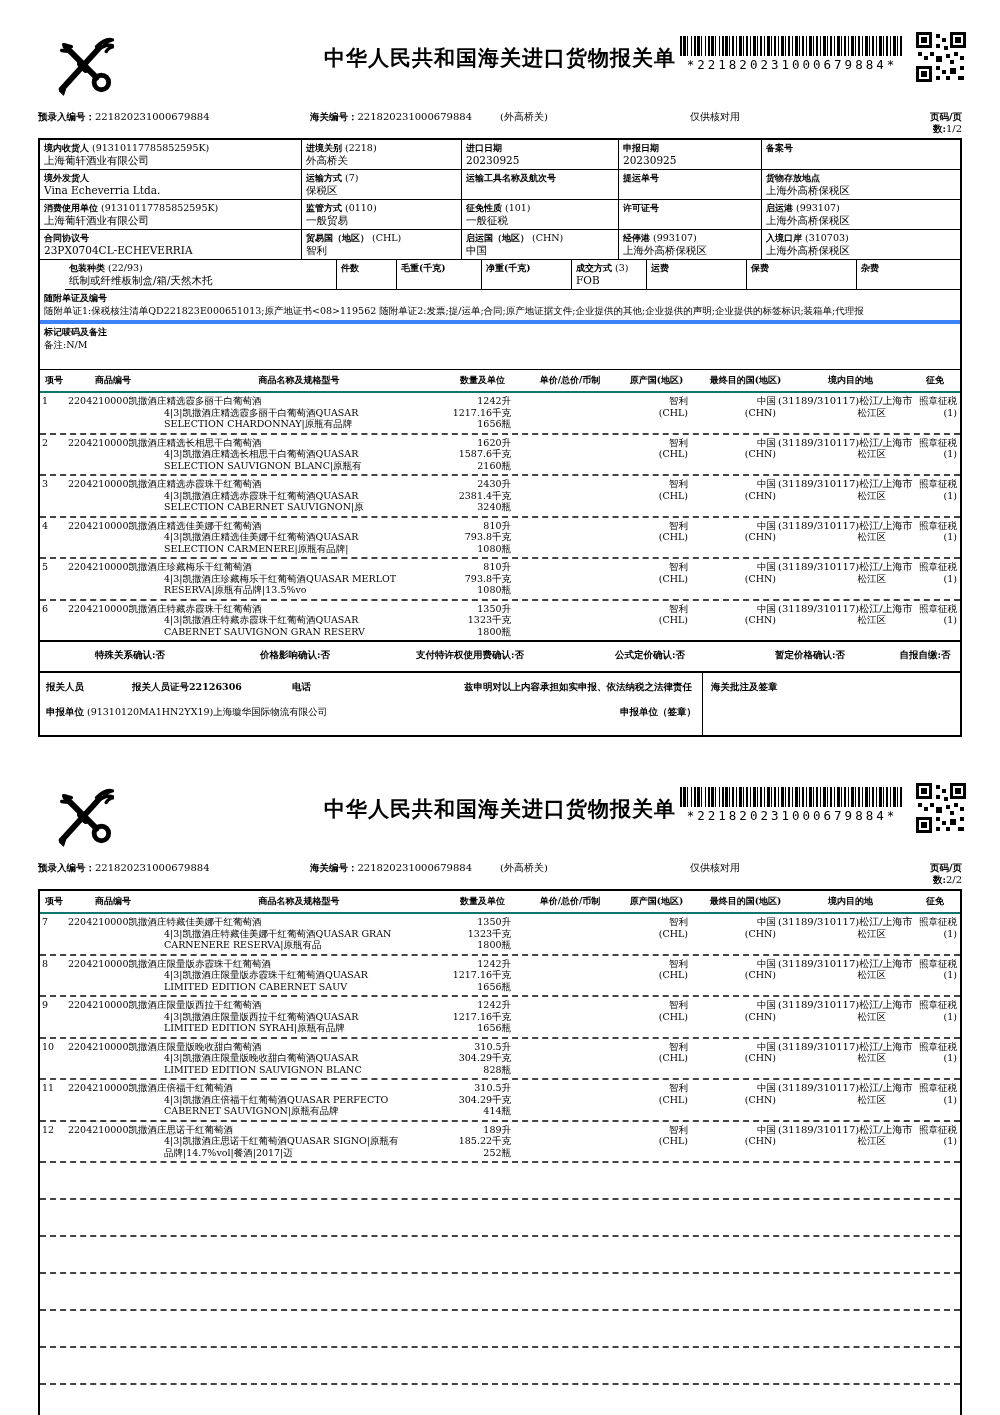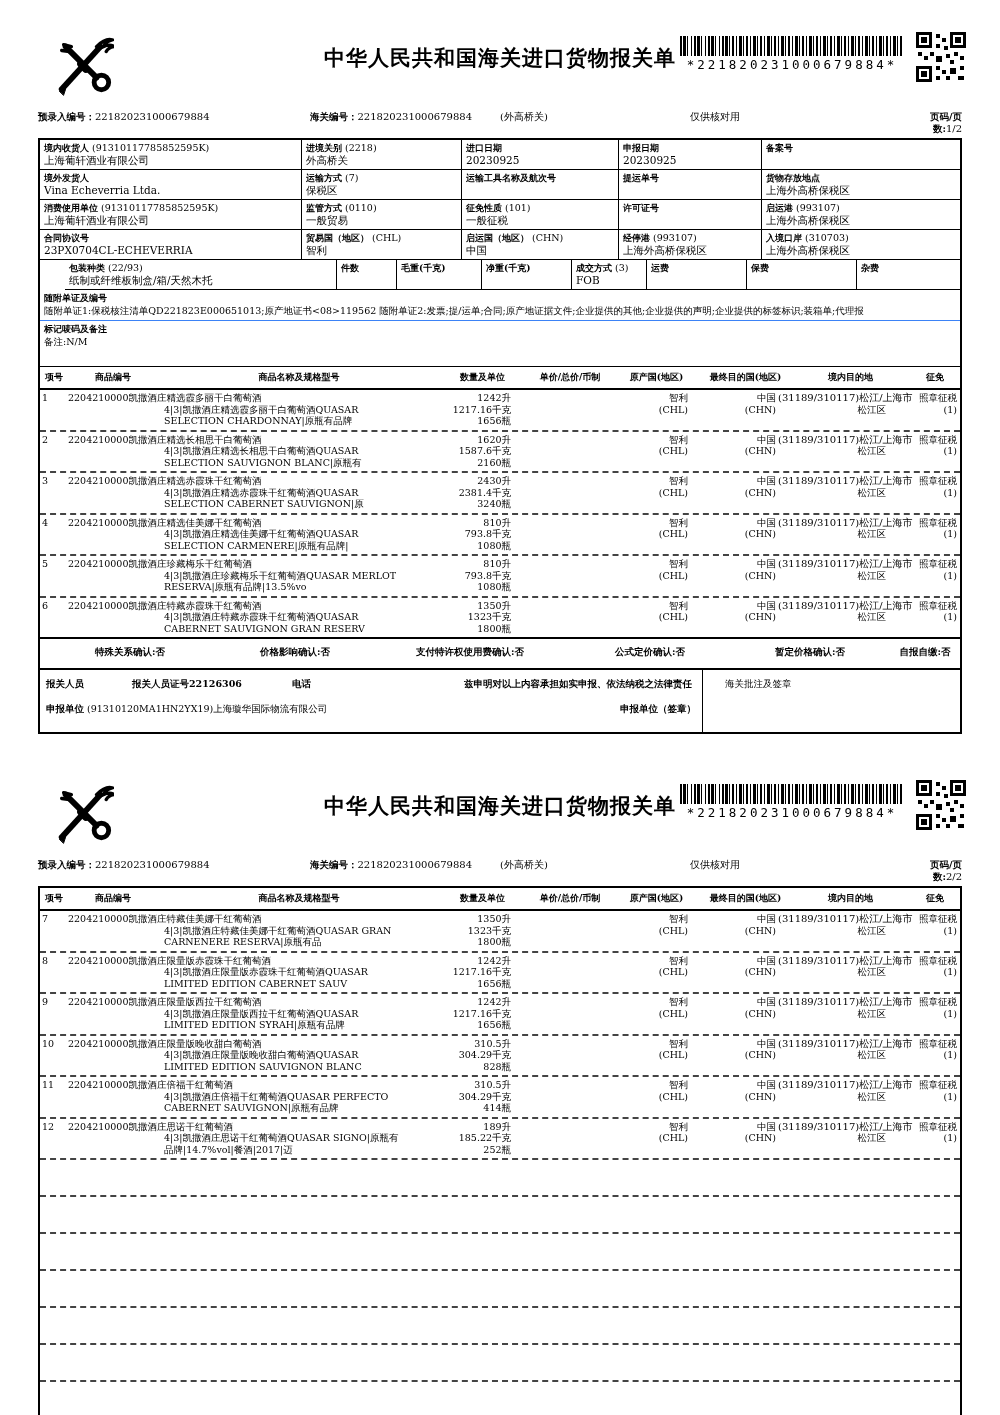--- a/index.html
+++ b/index.html
@@ -37,7 +37,7 @@
   .lab{font-size:9px;font-weight:bold;line-height:12px;}
   .lab .code{font-weight:normal;margin-left:3px;font-size:9.5px;}
   .val{font-size:10.5px;line-height:13px;}
-  .rowf{border-bottom:1px solid #3b82f6;padding:2px 4px 3px;}
+  .rowf{border-bottom:4px solid #3b82f6;padding:2px 4px 3px;}
   .rowf .val{white-space:nowrap;overflow:hidden;font-size:9.5px;}
   .marks{min-height:40px;}
 

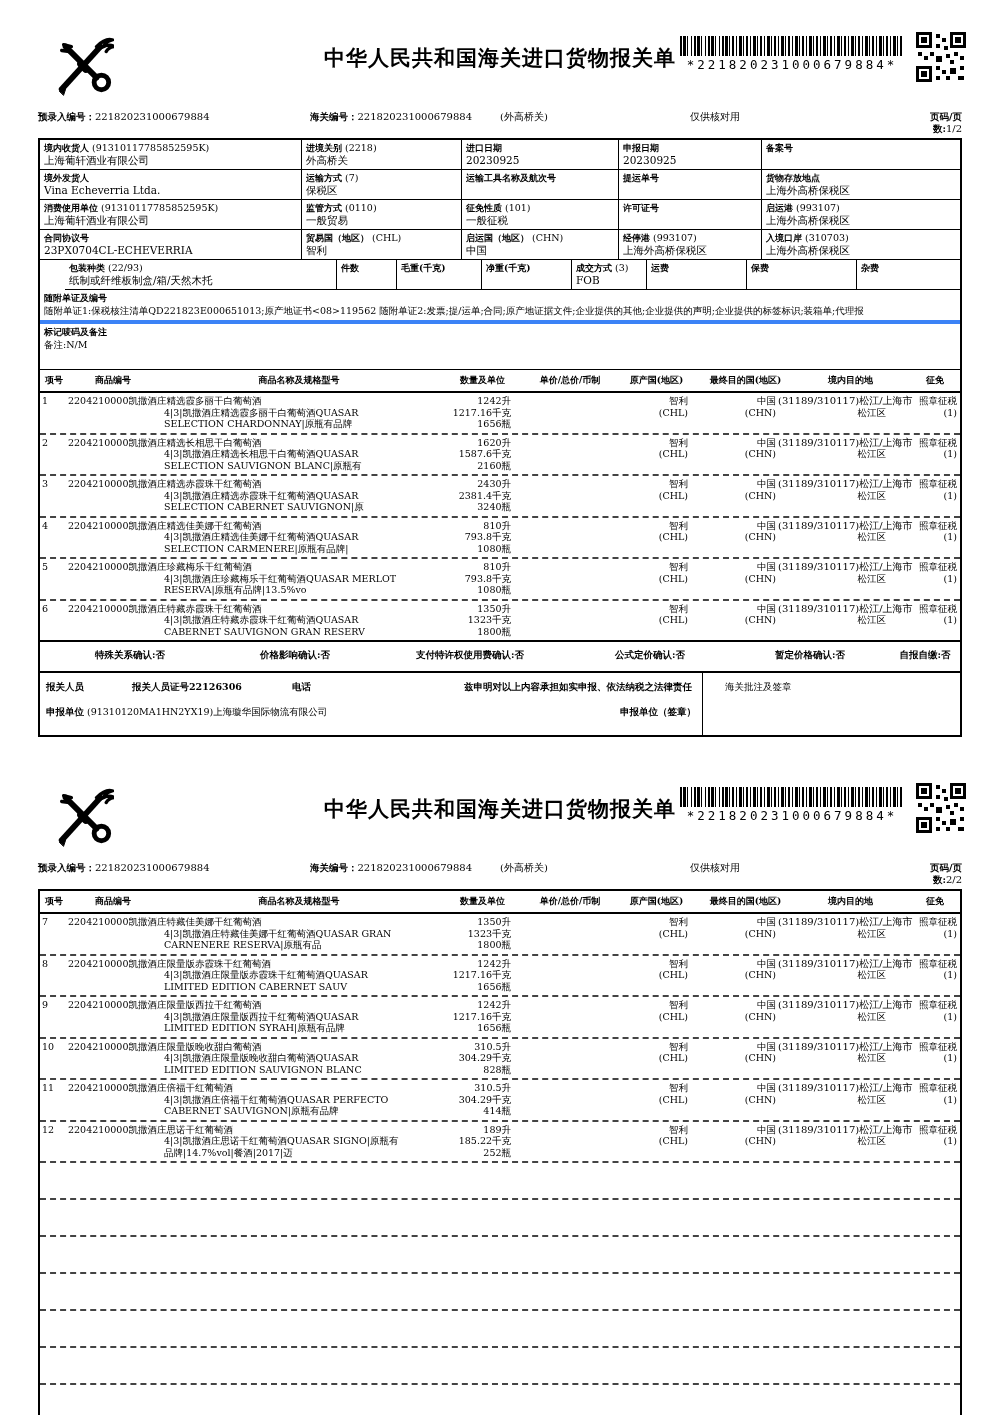--- a/index.html
+++ b/index.html
@@ -43,7 +43,7 @@
 
   
   .ih{display:grid;grid-template-columns:28px 90px 282px 85px 90px 83px 95px 115px 1fr;
-      font-weight:bold;font-size:9px;border-bottom:2px solid #000000;padding:4px 0;}
+      font-weight:bold;font-size:9px;border-bottom:2px solid #0f766e;padding:4px 0;}
   .ih span{text-align:center;}
   .ih span:last-child{text-align:right;padding-right:16px;}
   .ir{display:grid;grid-template-columns:28px 372px 85px 90px 83px 80px 130px 1fr;

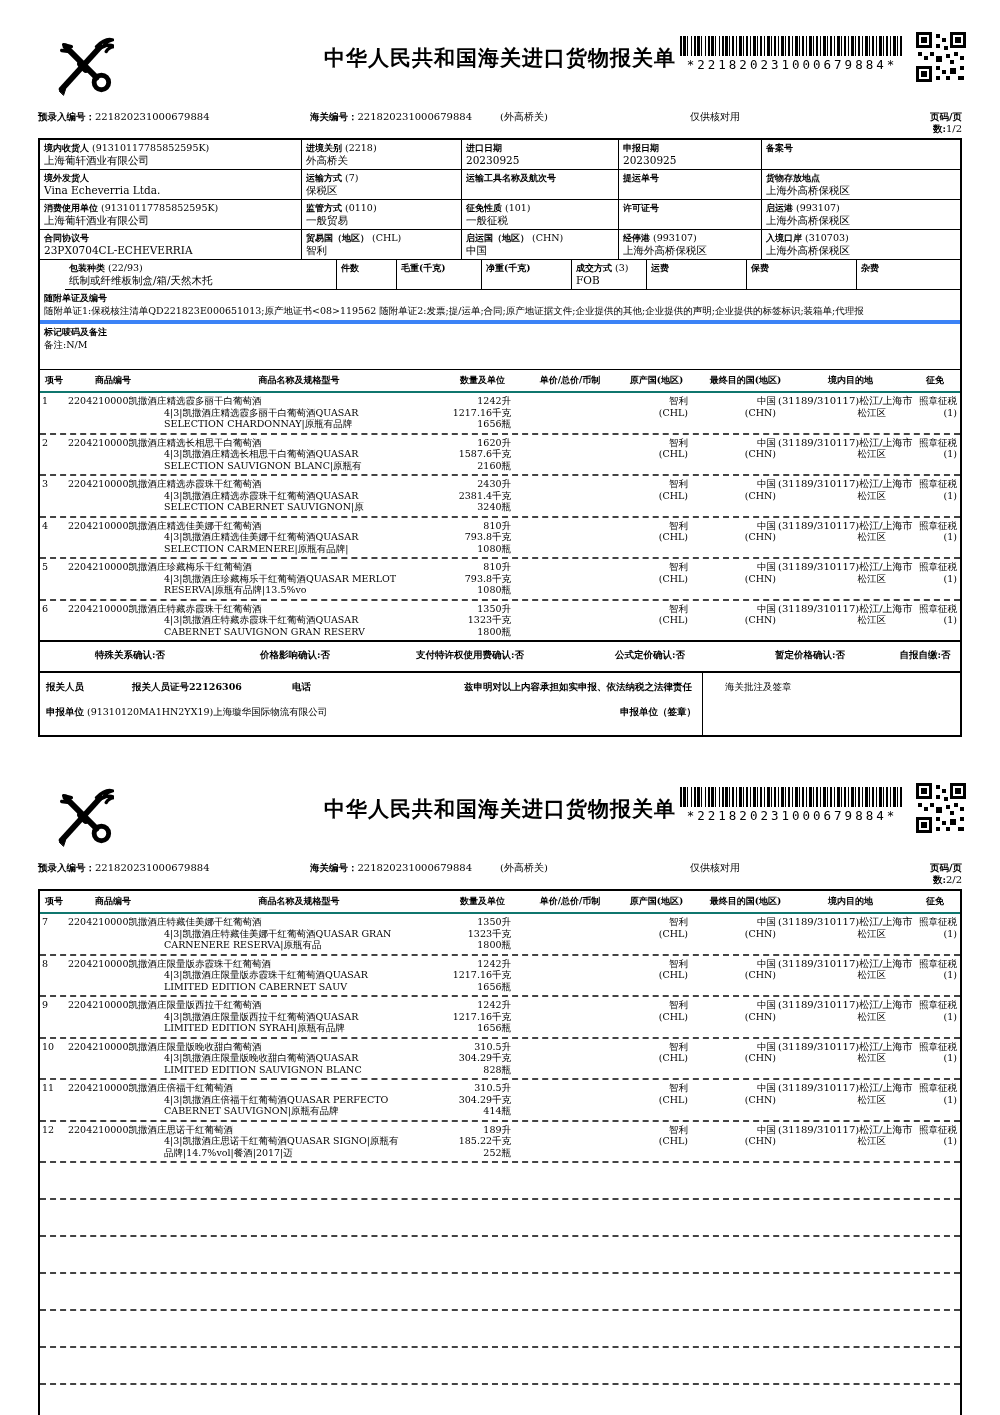--- a/index.html
+++ b/index.html
@@ -68,7 +68,7 @@
   .decl-l1{display:grid;grid-template-columns:86px 160px 60px 1fr;align-items:baseline;}
   .decl-l2{display:grid;grid-template-columns:1fr auto;margin-top:12px;}
   .b{font-weight:bold;}
-  .decl-right{border-left:1.5px solid #000;padding:8px 22px;font-weight:normal;font-size:9.5px;}
+  .decl-right{border-left:1.5px solid #000;padding:8px 8px;font-weight:bold;font-size:9.5px;}
   .stmt{text-align:right;font-weight:bold;padding-right:4px;}
 </style>
 </head>

